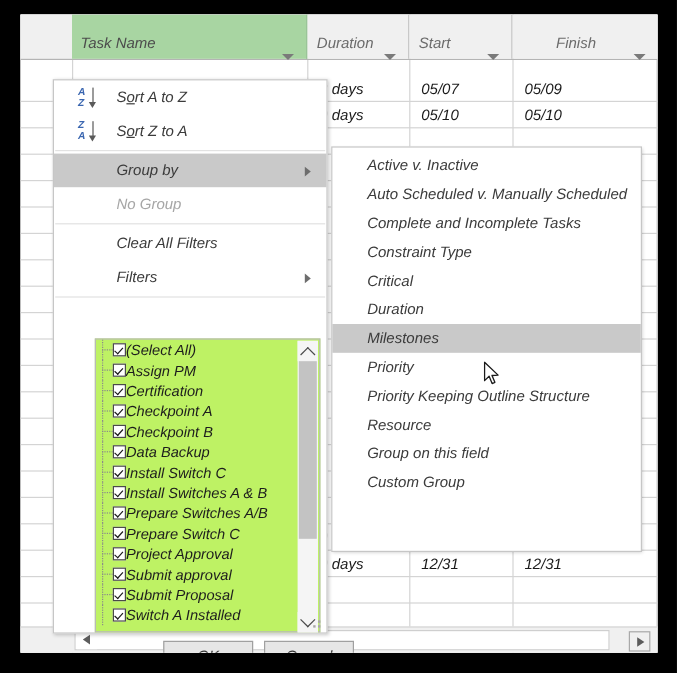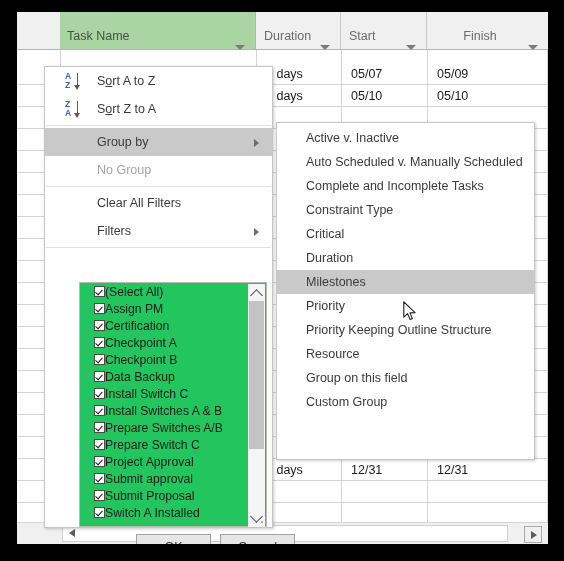--- a/index.html
+++ b/index.html
@@ -15,6 +15,7 @@
     position: relative;
     width: 504px; height: 561px;
     background: #000000;
+    font-style: italic;
   }
 
   

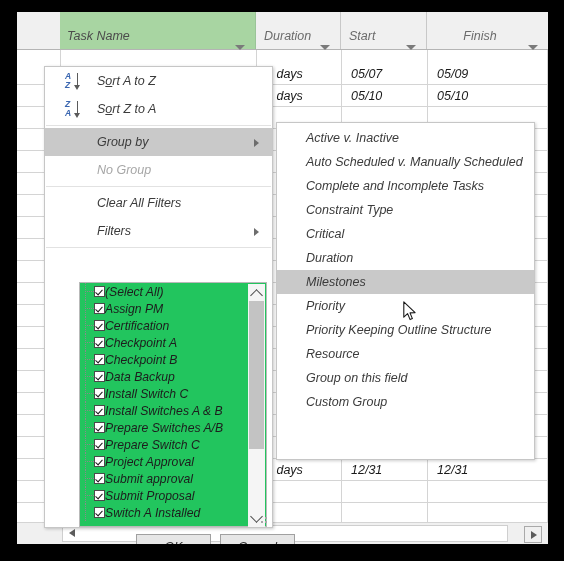--- a/index.html
+++ b/index.html
@@ -237,7 +237,7 @@
     position: absolute;
     left: 34px; top: 215px;
     width: 188px; height: 245px;
-    background: #22c55e;
+    background: #bef264;
     border: 1px solid #b9b9b9;
   }
   .listinner {

